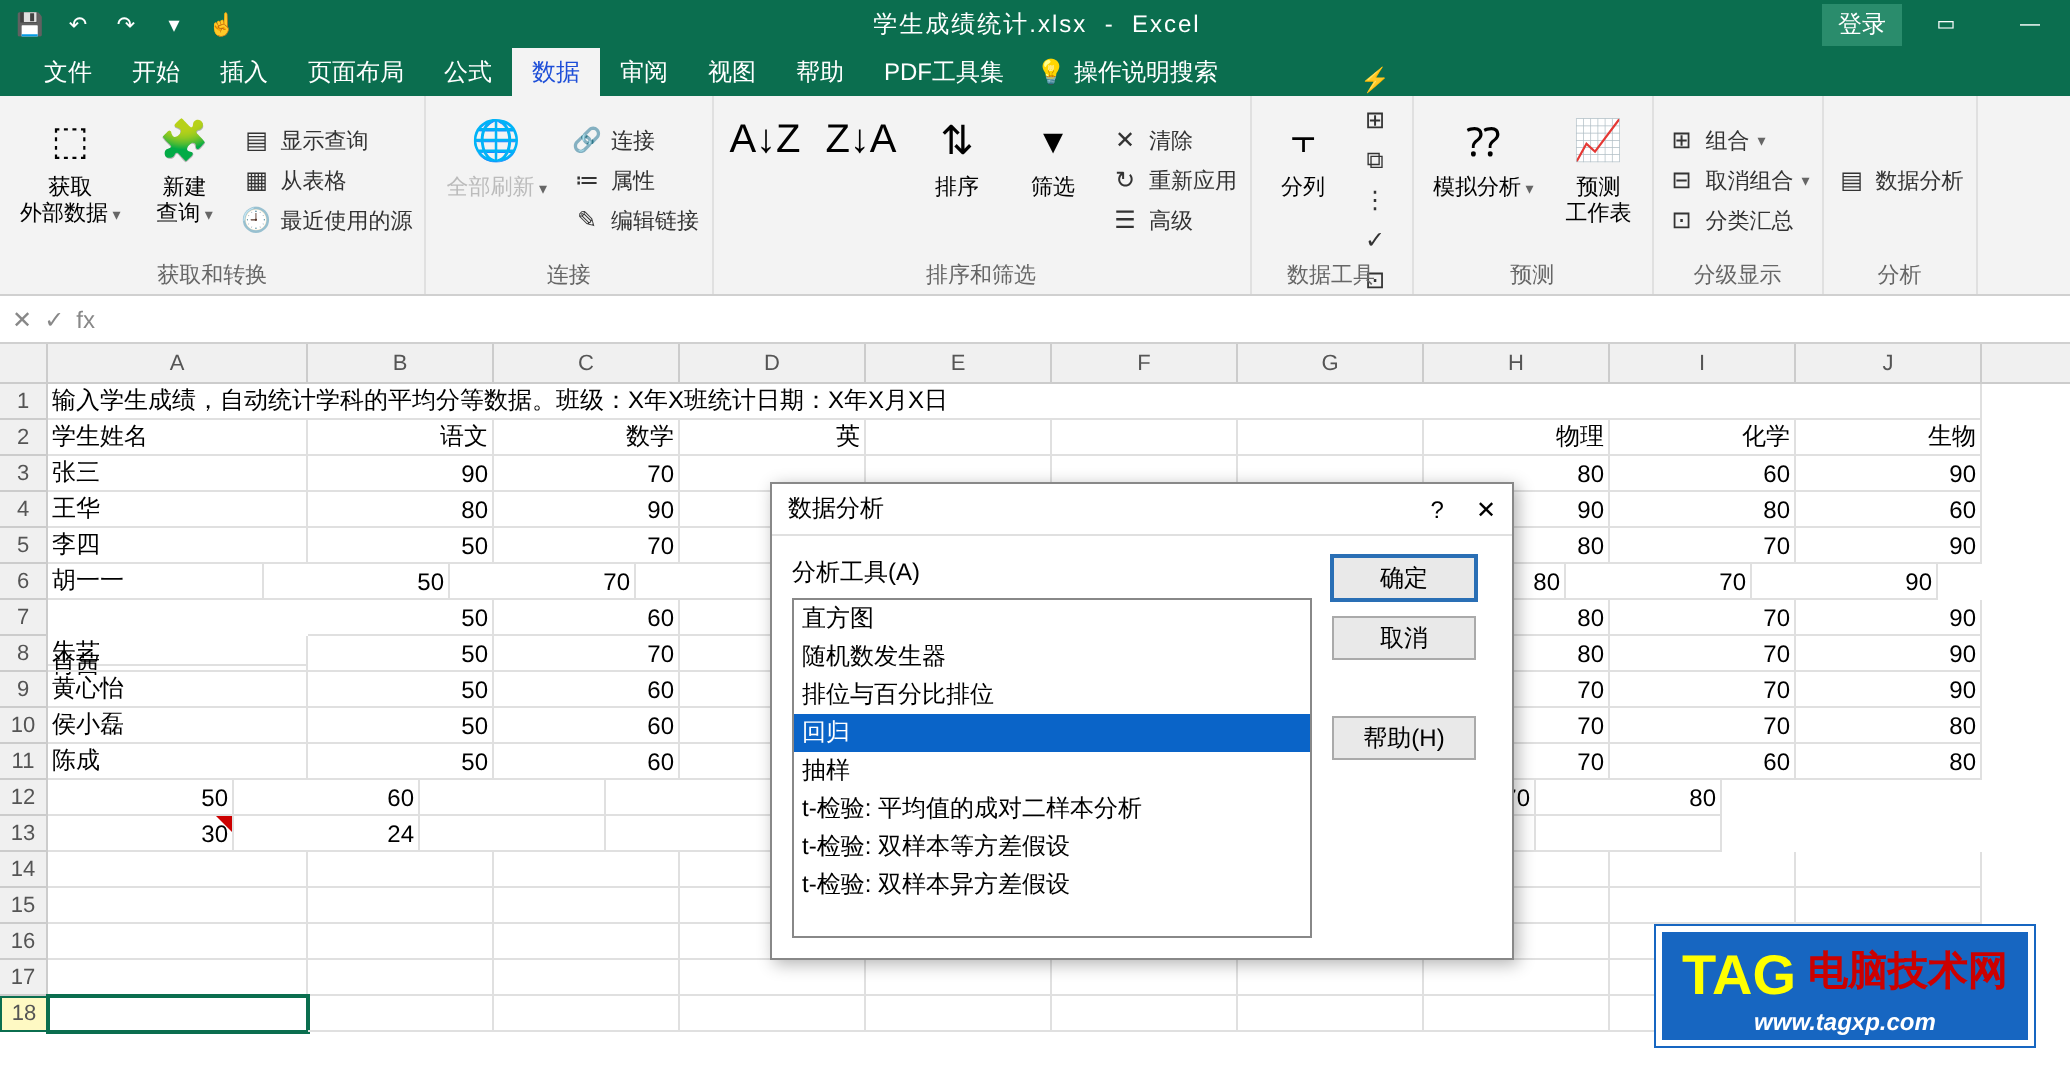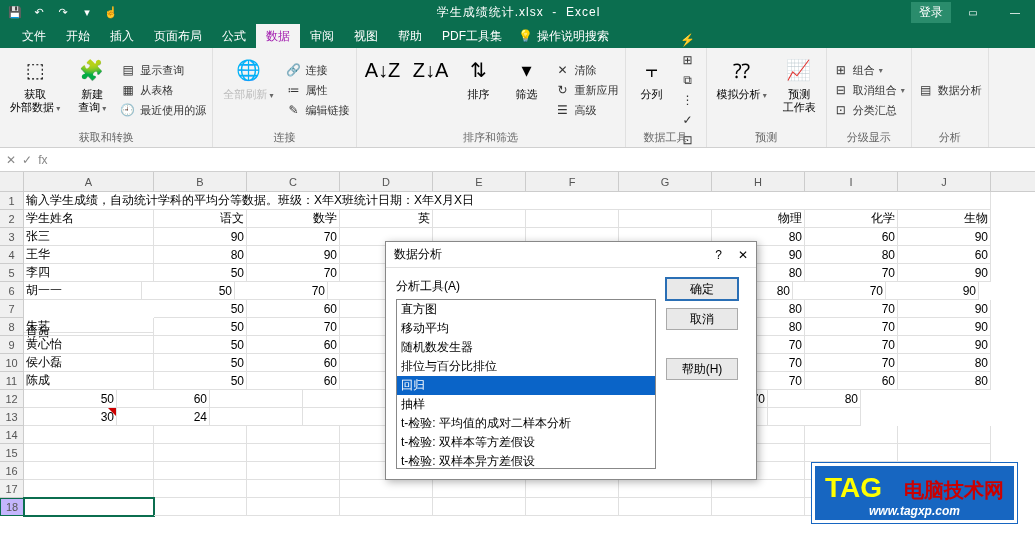--- a/index.html
+++ b/index.html
@@ -17,7 +17,7 @@
 
 .tabs-bar { height: 24px; background:#0b6e4f; display:flex; color:#fff; align-items:center; padding-left:12px; gap:0px; }
 .tabs-bar .tab { padding:4px 10px; font-size:12px; cursor:pointer; }
-.tabs-bar .tab.active { background:#f3f3f3; color:#a21caf;font-family:Liberation Serif, serif; }
+.tabs-bar .tab.active { background:#f3f3f3; color:#1d4ed8;font-family:Liberation Serif, serif; }
 .tabs-bar .bulb { margin-left:6px; font-size:12px; display:flex; align-items:center; gap:4px; }
 
 

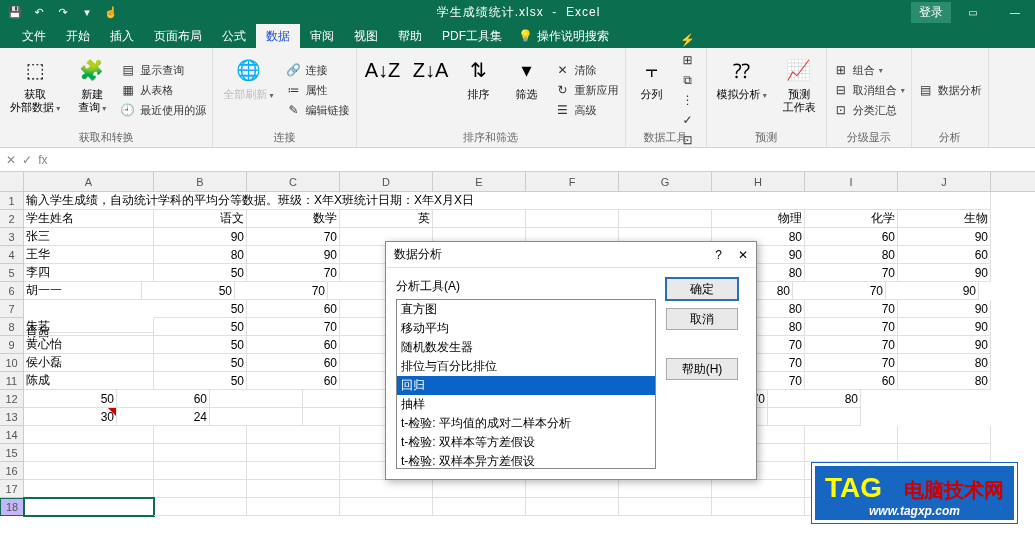--- a/index.html
+++ b/index.html
@@ -358,7 +358,7 @@
       </div>
       <div class="row">
         <div class="row-h">6</div>
-        <div class="cell" style="width: 118px;">胡一一</div>
+        <div class="cell" style="width: 108px;">胡一一</div>
         <div class="cell" style="width: 93px; justify-content: flex-end;">50</div>
         <div class="cell" style="width: 93px; justify-content: flex-end;">70</div>
         <div class="cell" style="width: 93px;"></div>

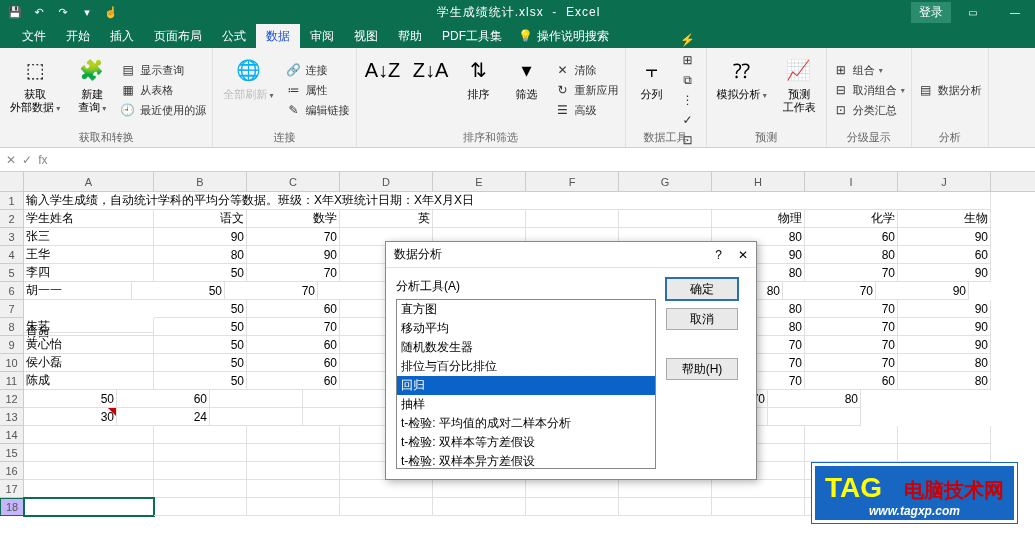--- a/index.html
+++ b/index.html
@@ -539,7 +539,6 @@
       <div class="label">分析工具(A)</div>
       <div class="listbox">
           <div class="opt">直方图</div>
-          <div class="opt">移动平均</div>
           <div class="opt">随机数发生器</div>
           <div class="opt">排位与百分比排位</div>
           <div class="opt sel">回归</div>

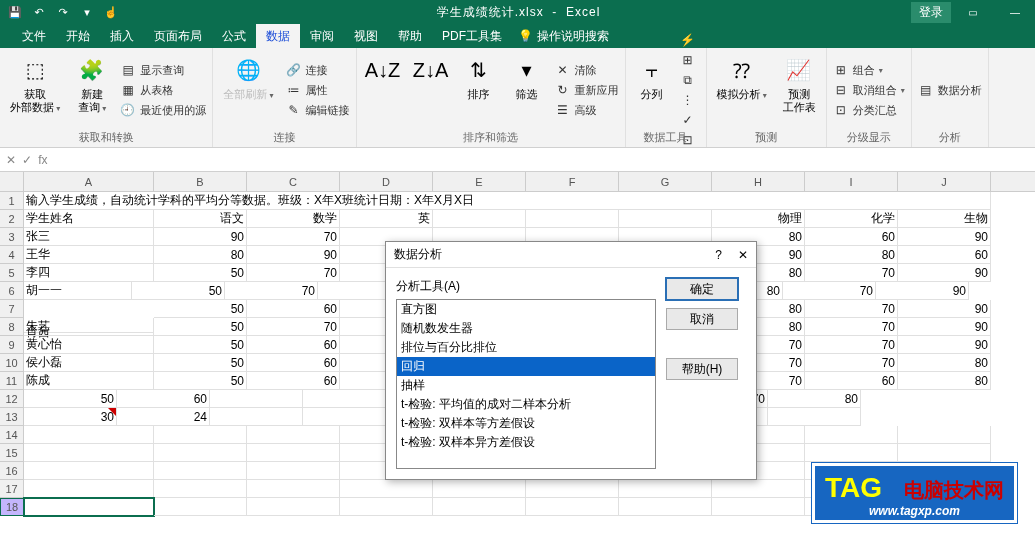--- a/index.html
+++ b/index.html
@@ -69,7 +69,7 @@
 
 
 .tag { position:absolute; right:18px; bottom:12px; background:#1766c1; color:#ff0; font-weight:bold; padding:6px 10px 2px 10px; display:flex; flex-direction:column; align-items:center; border:3px solid #fff; box-shadow:0 0 0 1px #1766c1; }
-.tag .main { font-size:28px; display:flex; align-items:flex-end; gap:22px; }
+.tag .main { font-size:28px; display:flex; align-items:flex-start; gap:6px; }
 .tag .cn { color:#c00; font-weight:bold; font-size:20px; }
 .tag .url { color:#fff; font-size:12px; font-style:italic; }
 </style>

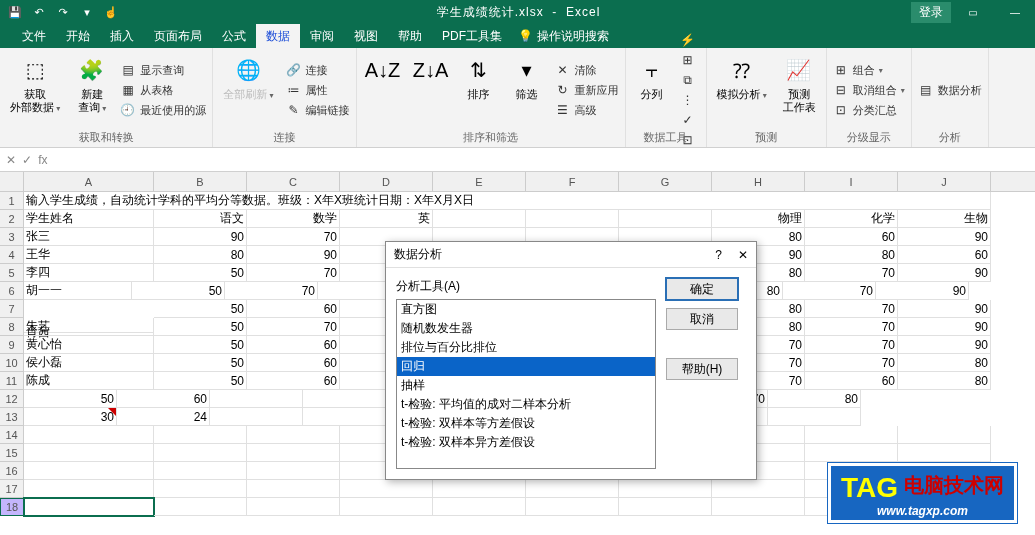--- a/index.html
+++ b/index.html
@@ -48,7 +48,7 @@
 .col-h { border-right:1px solid #ccc; text-align:center; font-size:11px; color:#555; display:flex; align-items:center; justify-content:center; }
 .row { display:flex; height:18px; }
 .row-h { width:24px; background:#f0f0f0; border-right:1px solid #ccc; border-bottom:1px solid #ccc; text-align:center; font-size:11px; color:#555; display:flex; align-items:center; justify-content:center; }
-.row-h.sel { background:#c4b5fd; border:1px solid #0b6e4f; }
+.row-h.sel { background:#fef9c3; border:1px solid #0b6e4f; }
 .cell { border-right:1px solid #e0e0e0; border-bottom:1px solid #e0e0e0; padding:0 2px; font-size:12px; display:flex; align-items:center; overflow:visible; white-space:nowrap; }
 .cell.sel { outline:2px solid #0b6e4f; outline-offset:-1px; }
 .red-tri { position:relative; }

